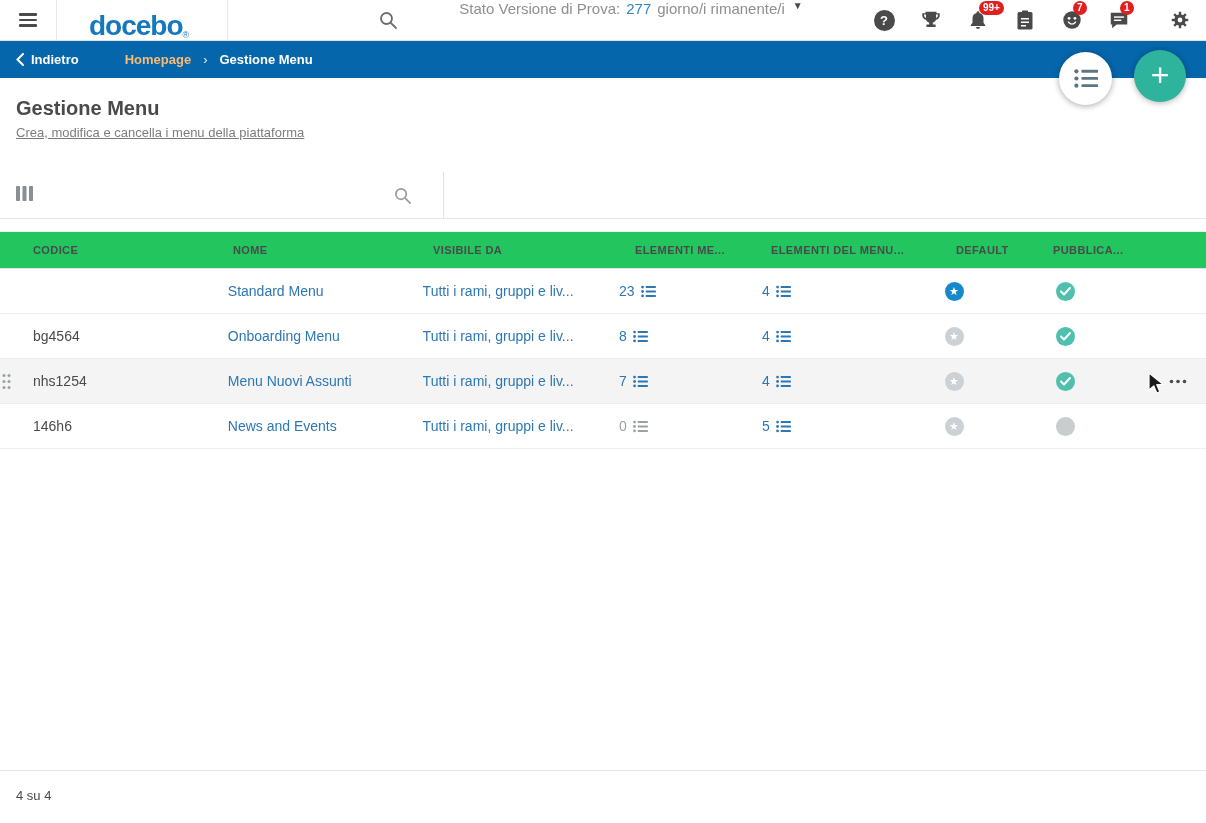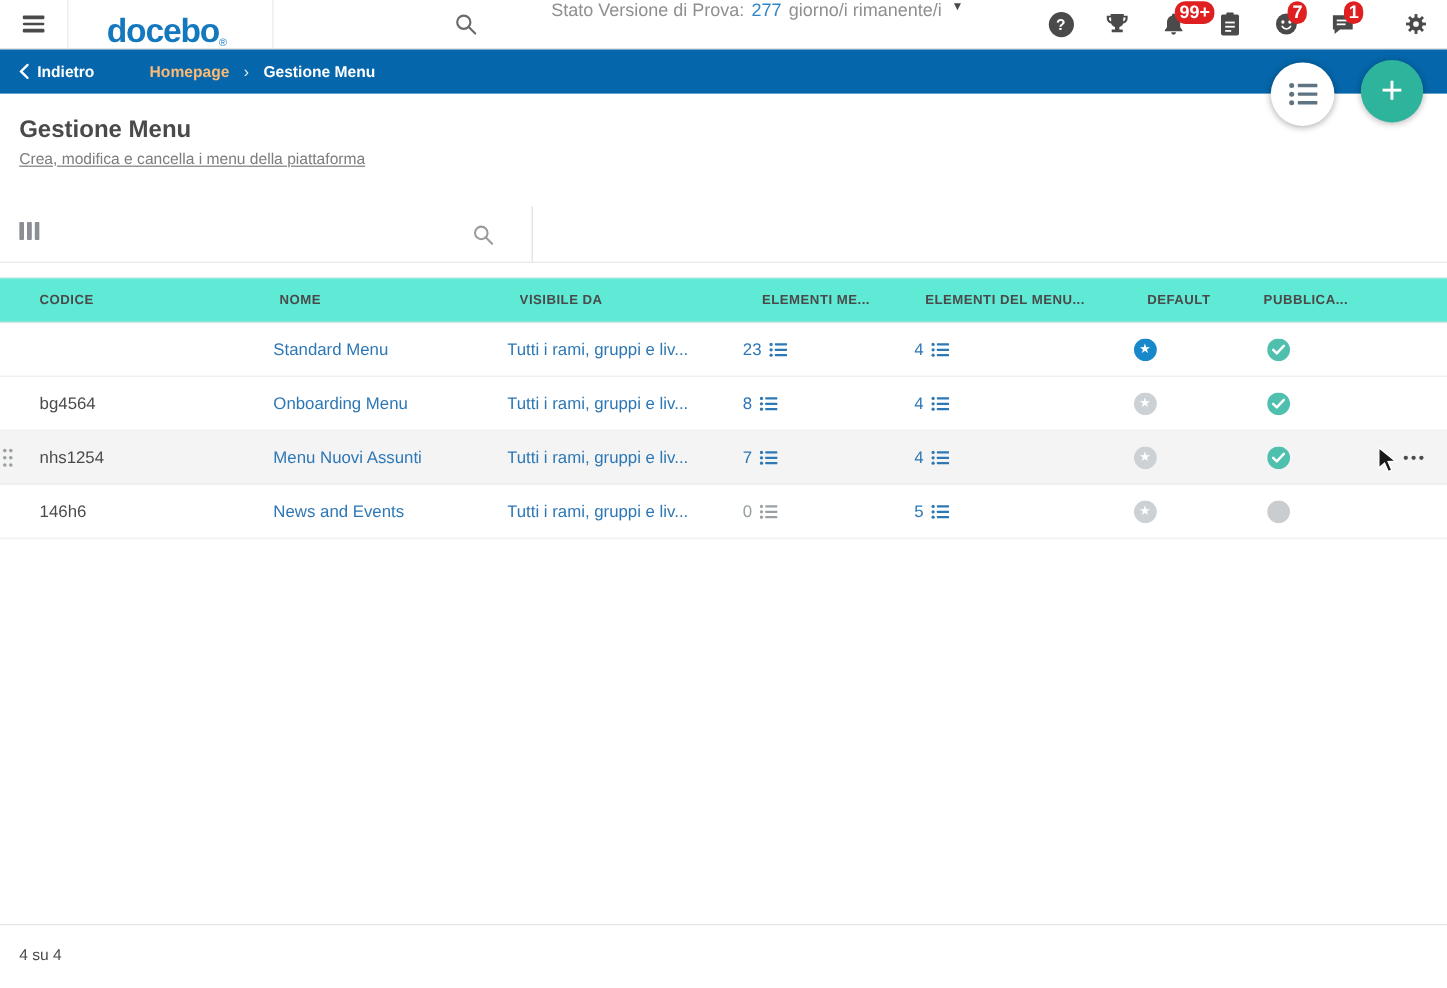--- a/index.html
+++ b/index.html
@@ -27,7 +27,7 @@
   .top-icons { margin-left:auto; display:flex; align-items:center; gap:23px; padding-right:14px; }
   .tic { position:relative; width:24px; height:26px; display:flex; align-items:center; justify-content:center; }
   .help-circle { width:21px; height:21px; border-radius:50%; background:#4a4a4a; color:#fff; font-weight:bold; font-size:13px; display:flex; align-items:center; justify-content:center; }
-  .nbadge { position:absolute; top:-6px; left:13px; background:#e02020; color:#fff; font-size:15px; font-weight:bold; border-radius:9px; padding:2px 4px; min-width:9px; text-align:center; line-height:1; }
+  .nbadge { position:absolute; top:-6px; left:13px; background:#e02020; color:#fff; font-size:10px; font-weight:bold; border-radius:9px; padding:2px 4px; min-width:9px; text-align:center; line-height:1; }
 
   
   .subhead { height:37px; background:#0566ab; display:flex; align-items:center; color:#fff; padding:0 16px; }

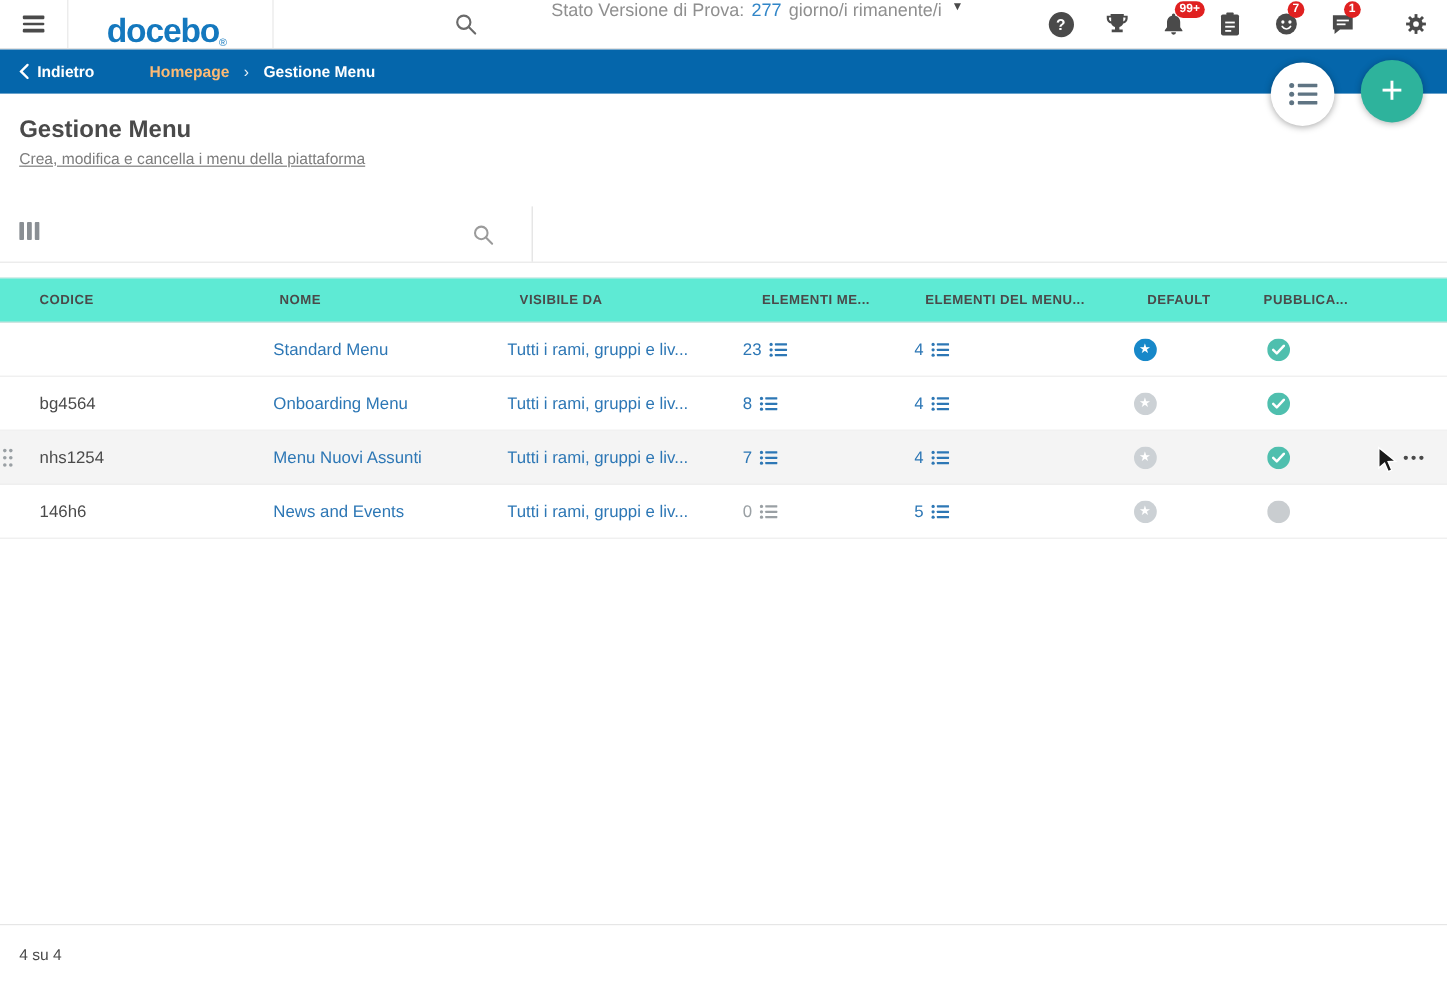--- a/index.html
+++ b/index.html
@@ -54,7 +54,7 @@
   .vsep { position:absolute; left:443px; top:0; bottom:0; width:1px; background:#e0e0e0; }
 
   
-  .thead { margin-top:12px; height:38px; background:#5eead4; border-top:1px solid #eee; border-bottom:1px solid #e3e3e3; display:flex; align-items:center; padding-left:16px; font-size:11px; font-weight:bold; color:#4a4a4a; letter-spacing:.4px; }
+  .thead { margin-top:12px; height:38px; background:#22c55e; border-top:1px solid #eee; border-bottom:1px solid #e3e3e3; display:flex; align-items:center; padding-left:16px; font-size:11px; font-weight:bold; color:#4a4a4a; letter-spacing:.4px; }
   .hcell { padding-right:8px; white-space:nowrap; overflow:hidden; cursor:pointer; }
   .trow { height:45px; display:flex; align-items:center; border-bottom:1px solid #ededed; padding-left:16px; position:relative; font-size:14px; color:#4a4a4a;gap:31px; }
   .trow.hovered { background:#f4f4f4; }

